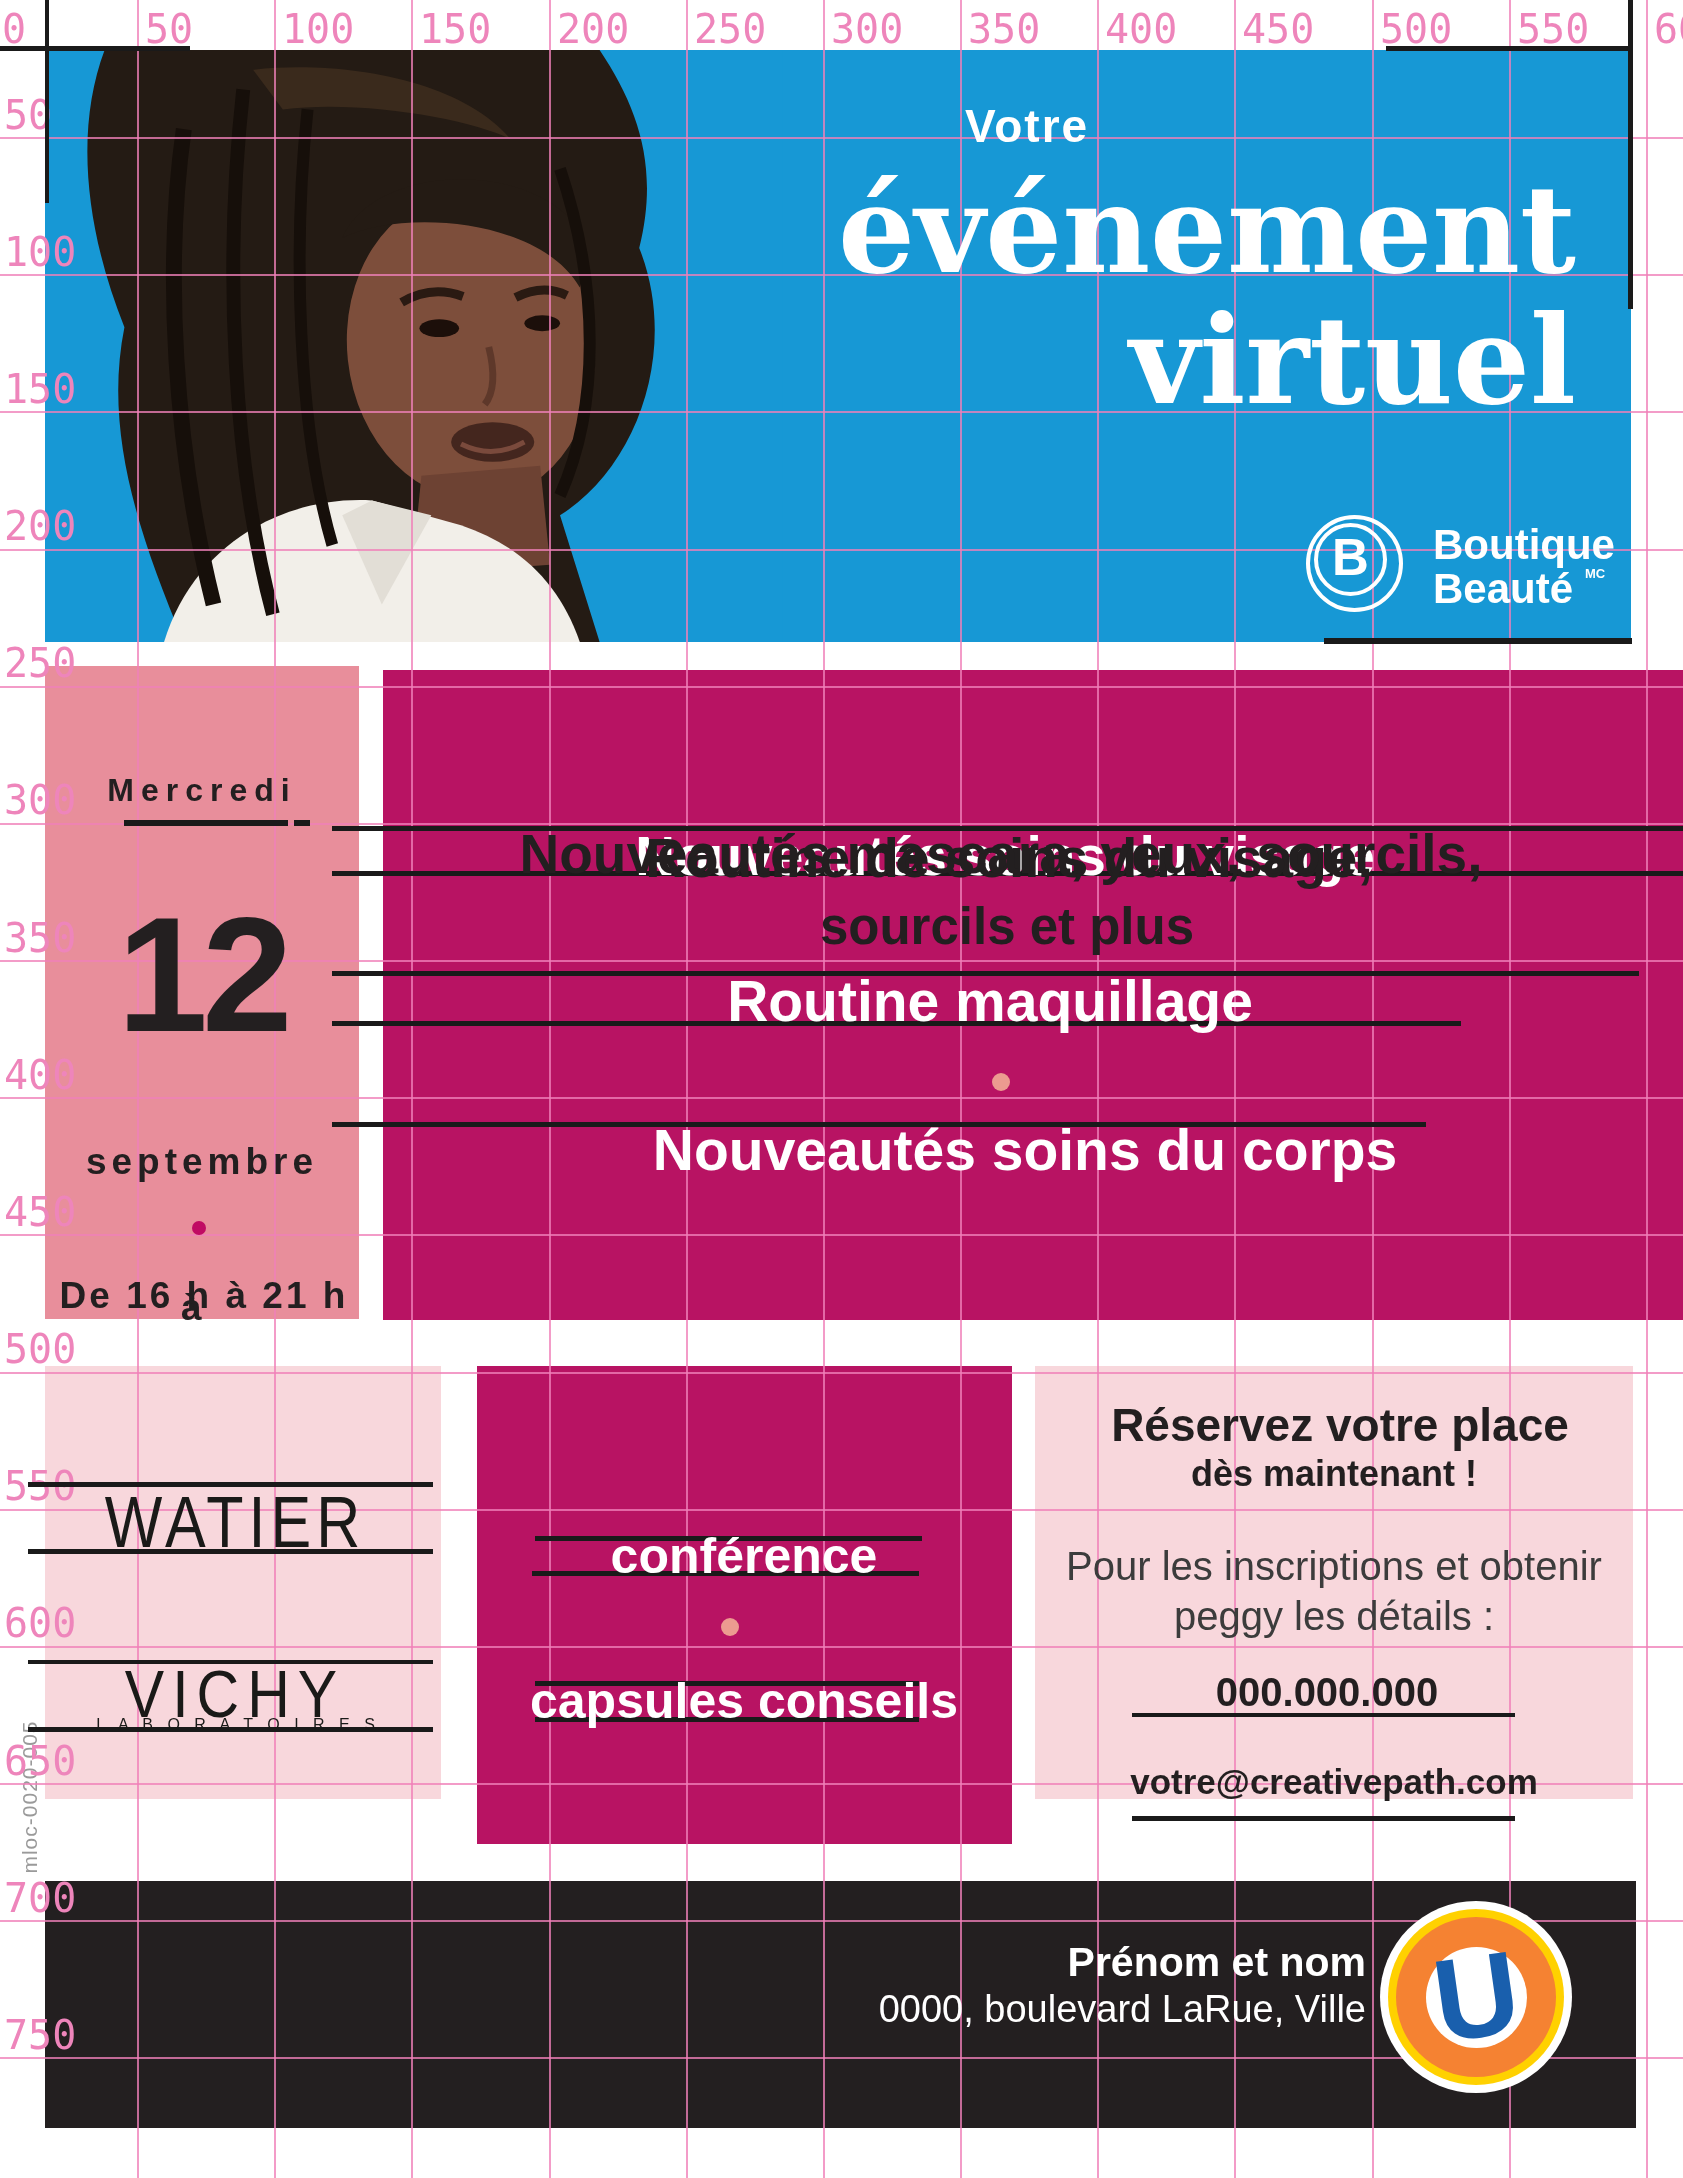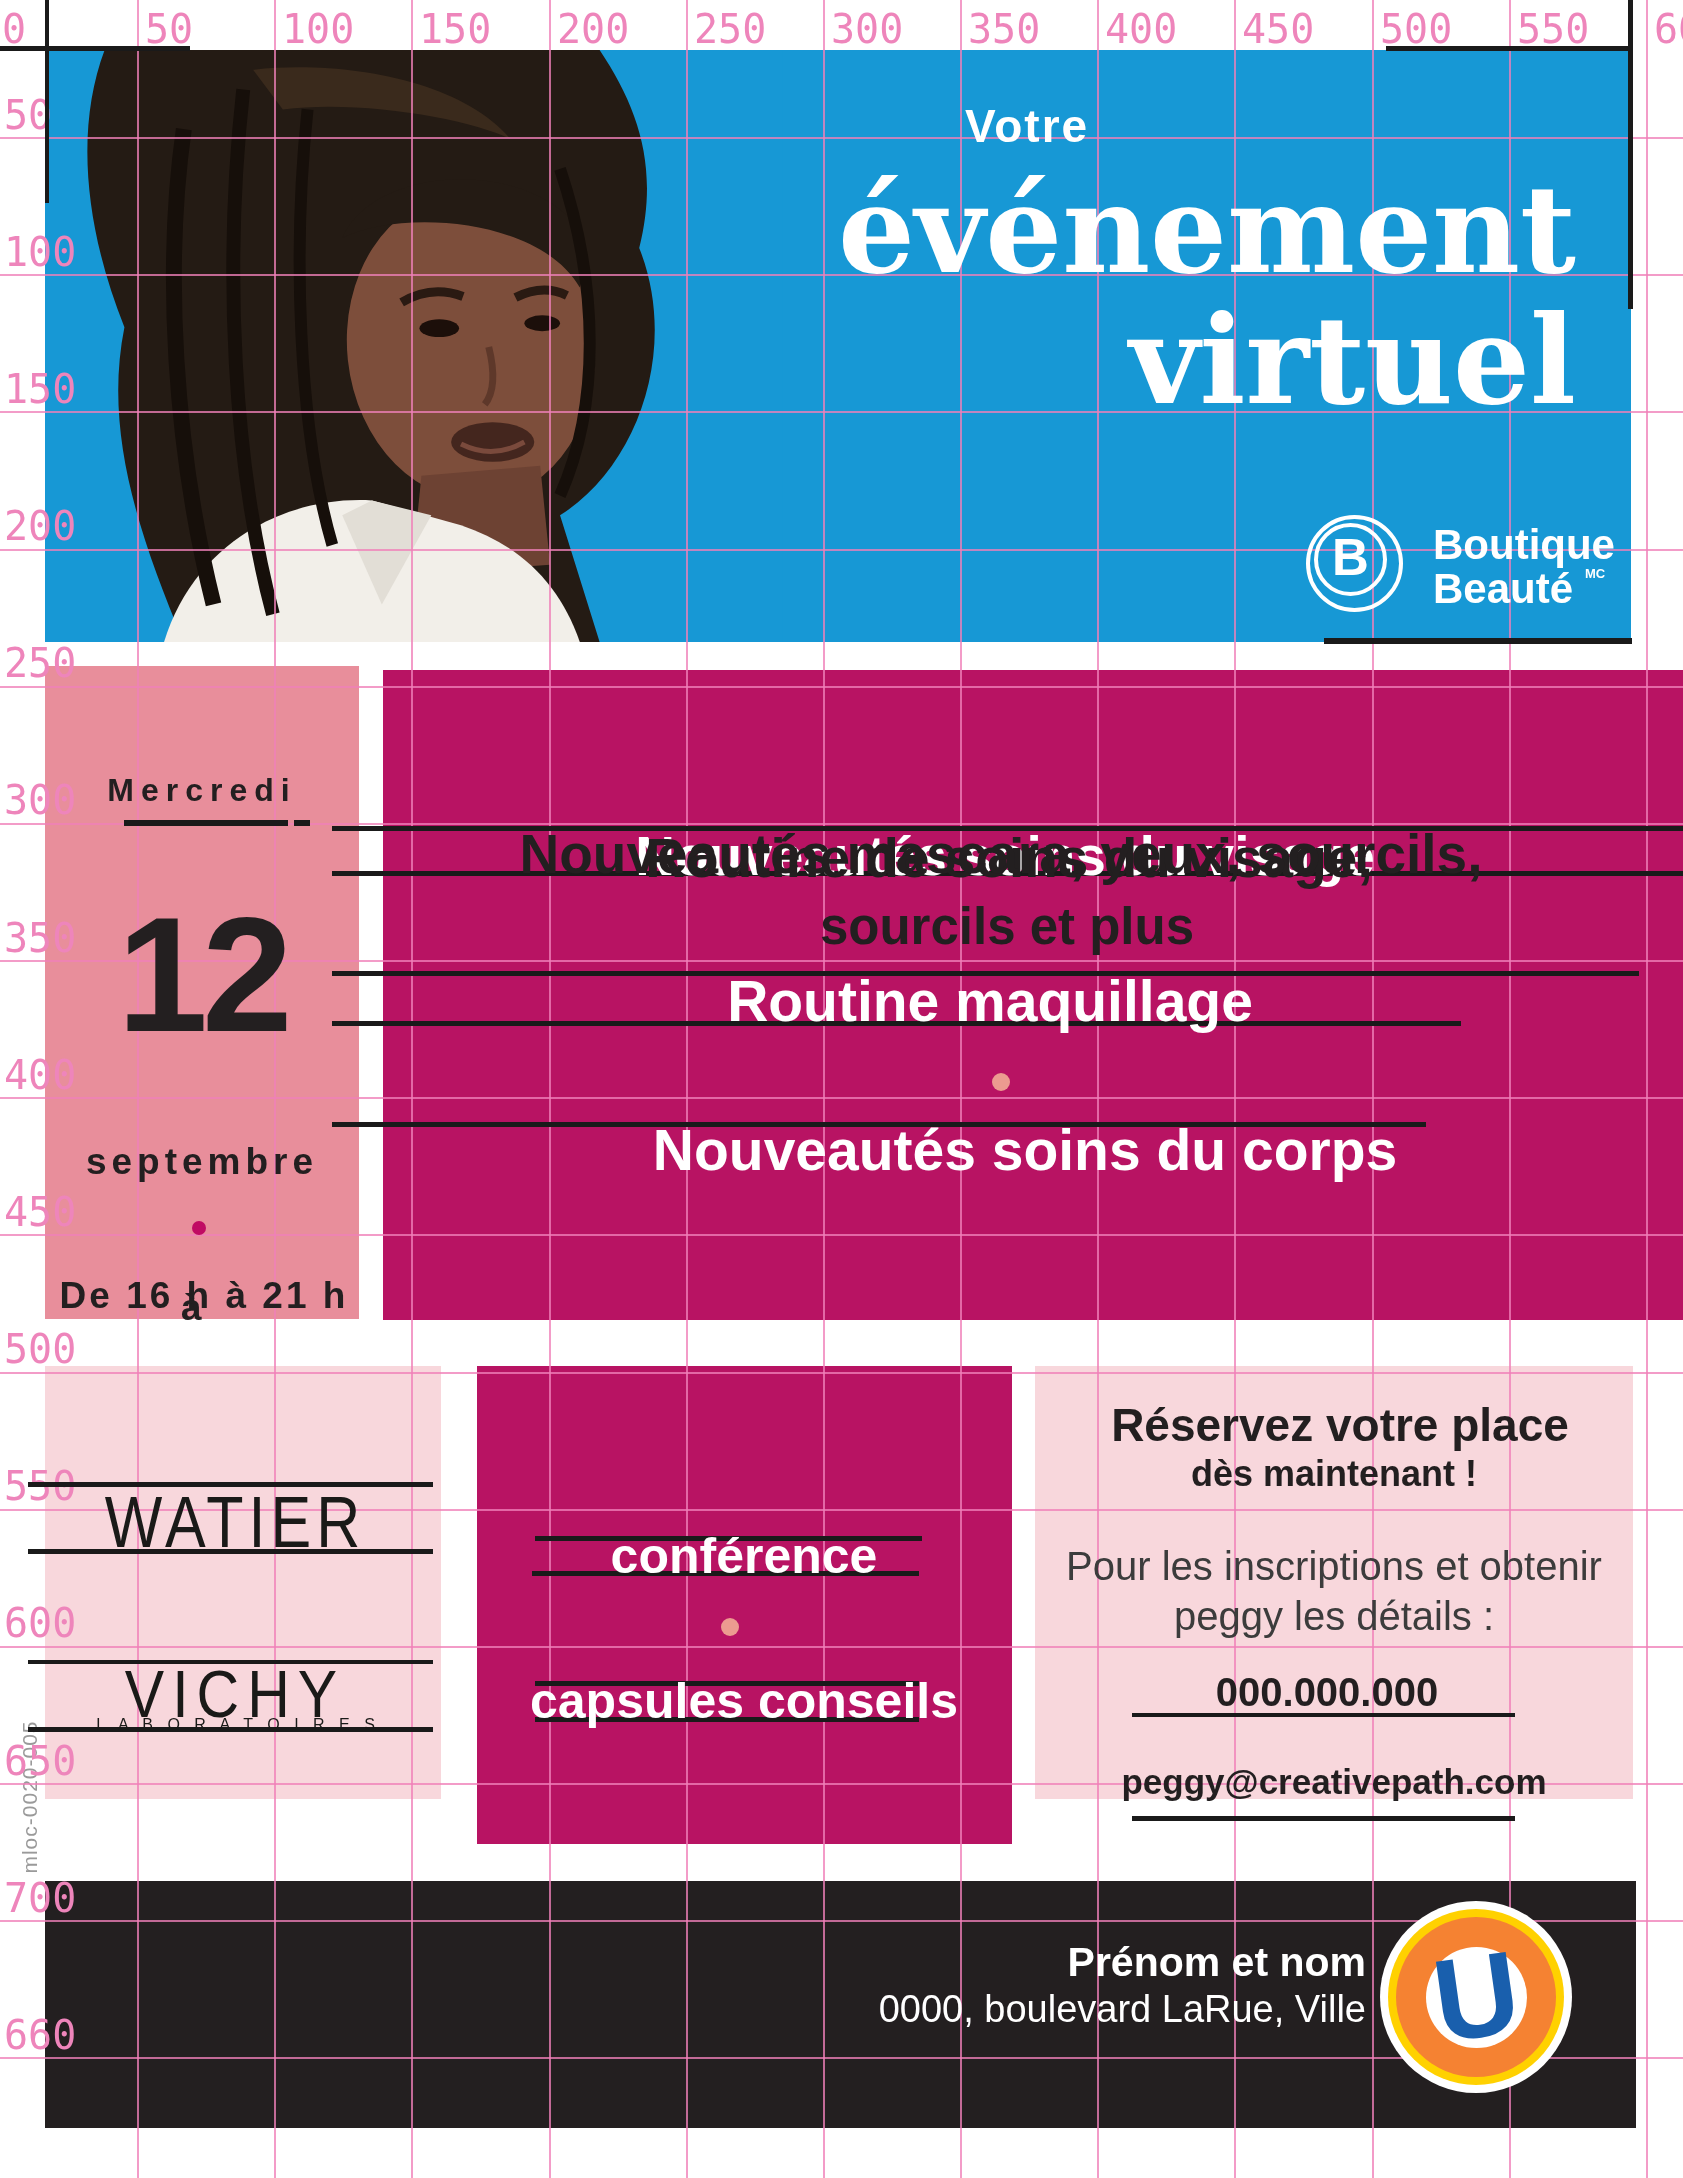--- a/index.html
+++ b/index.html
@@ -94,7 +94,7 @@
 <div class="abs z4 nowrap ctr" style="left:1334px;top:1544px;font-size:40px;font-weight:400;color:#3c3c3c;">Pour les inscriptions et obtenir</div>
 <div class="abs z4 nowrap ctr" style="left:1334px;top:1594px;font-size:40px;font-weight:400;color:#3c3c3c;">peggy les détails :</div>
 <div class="abs z4 darktx bold nowrap ctr" style="left:1327px;top:1670px;font-size:40px;">000.000.000</div>
-<div class="abs z4 darktx bold nowrap ctr" style="left:1334px;top:1762px;font-size:35px;">peggy@creativepath.com</div>
+<div class="abs z4 darktx bold nowrap ctr" style="left:1334px;top:1762px;font-size:35px;">votre@creativepath.com</div>
 
 <div class="abs z4" style="left:594px;top:1938px;width:772px;text-align:right;color:#fff;">
   <div class="bold nowrap" style="font-size:41px;line-height:48px;">Prénom et nom</div>

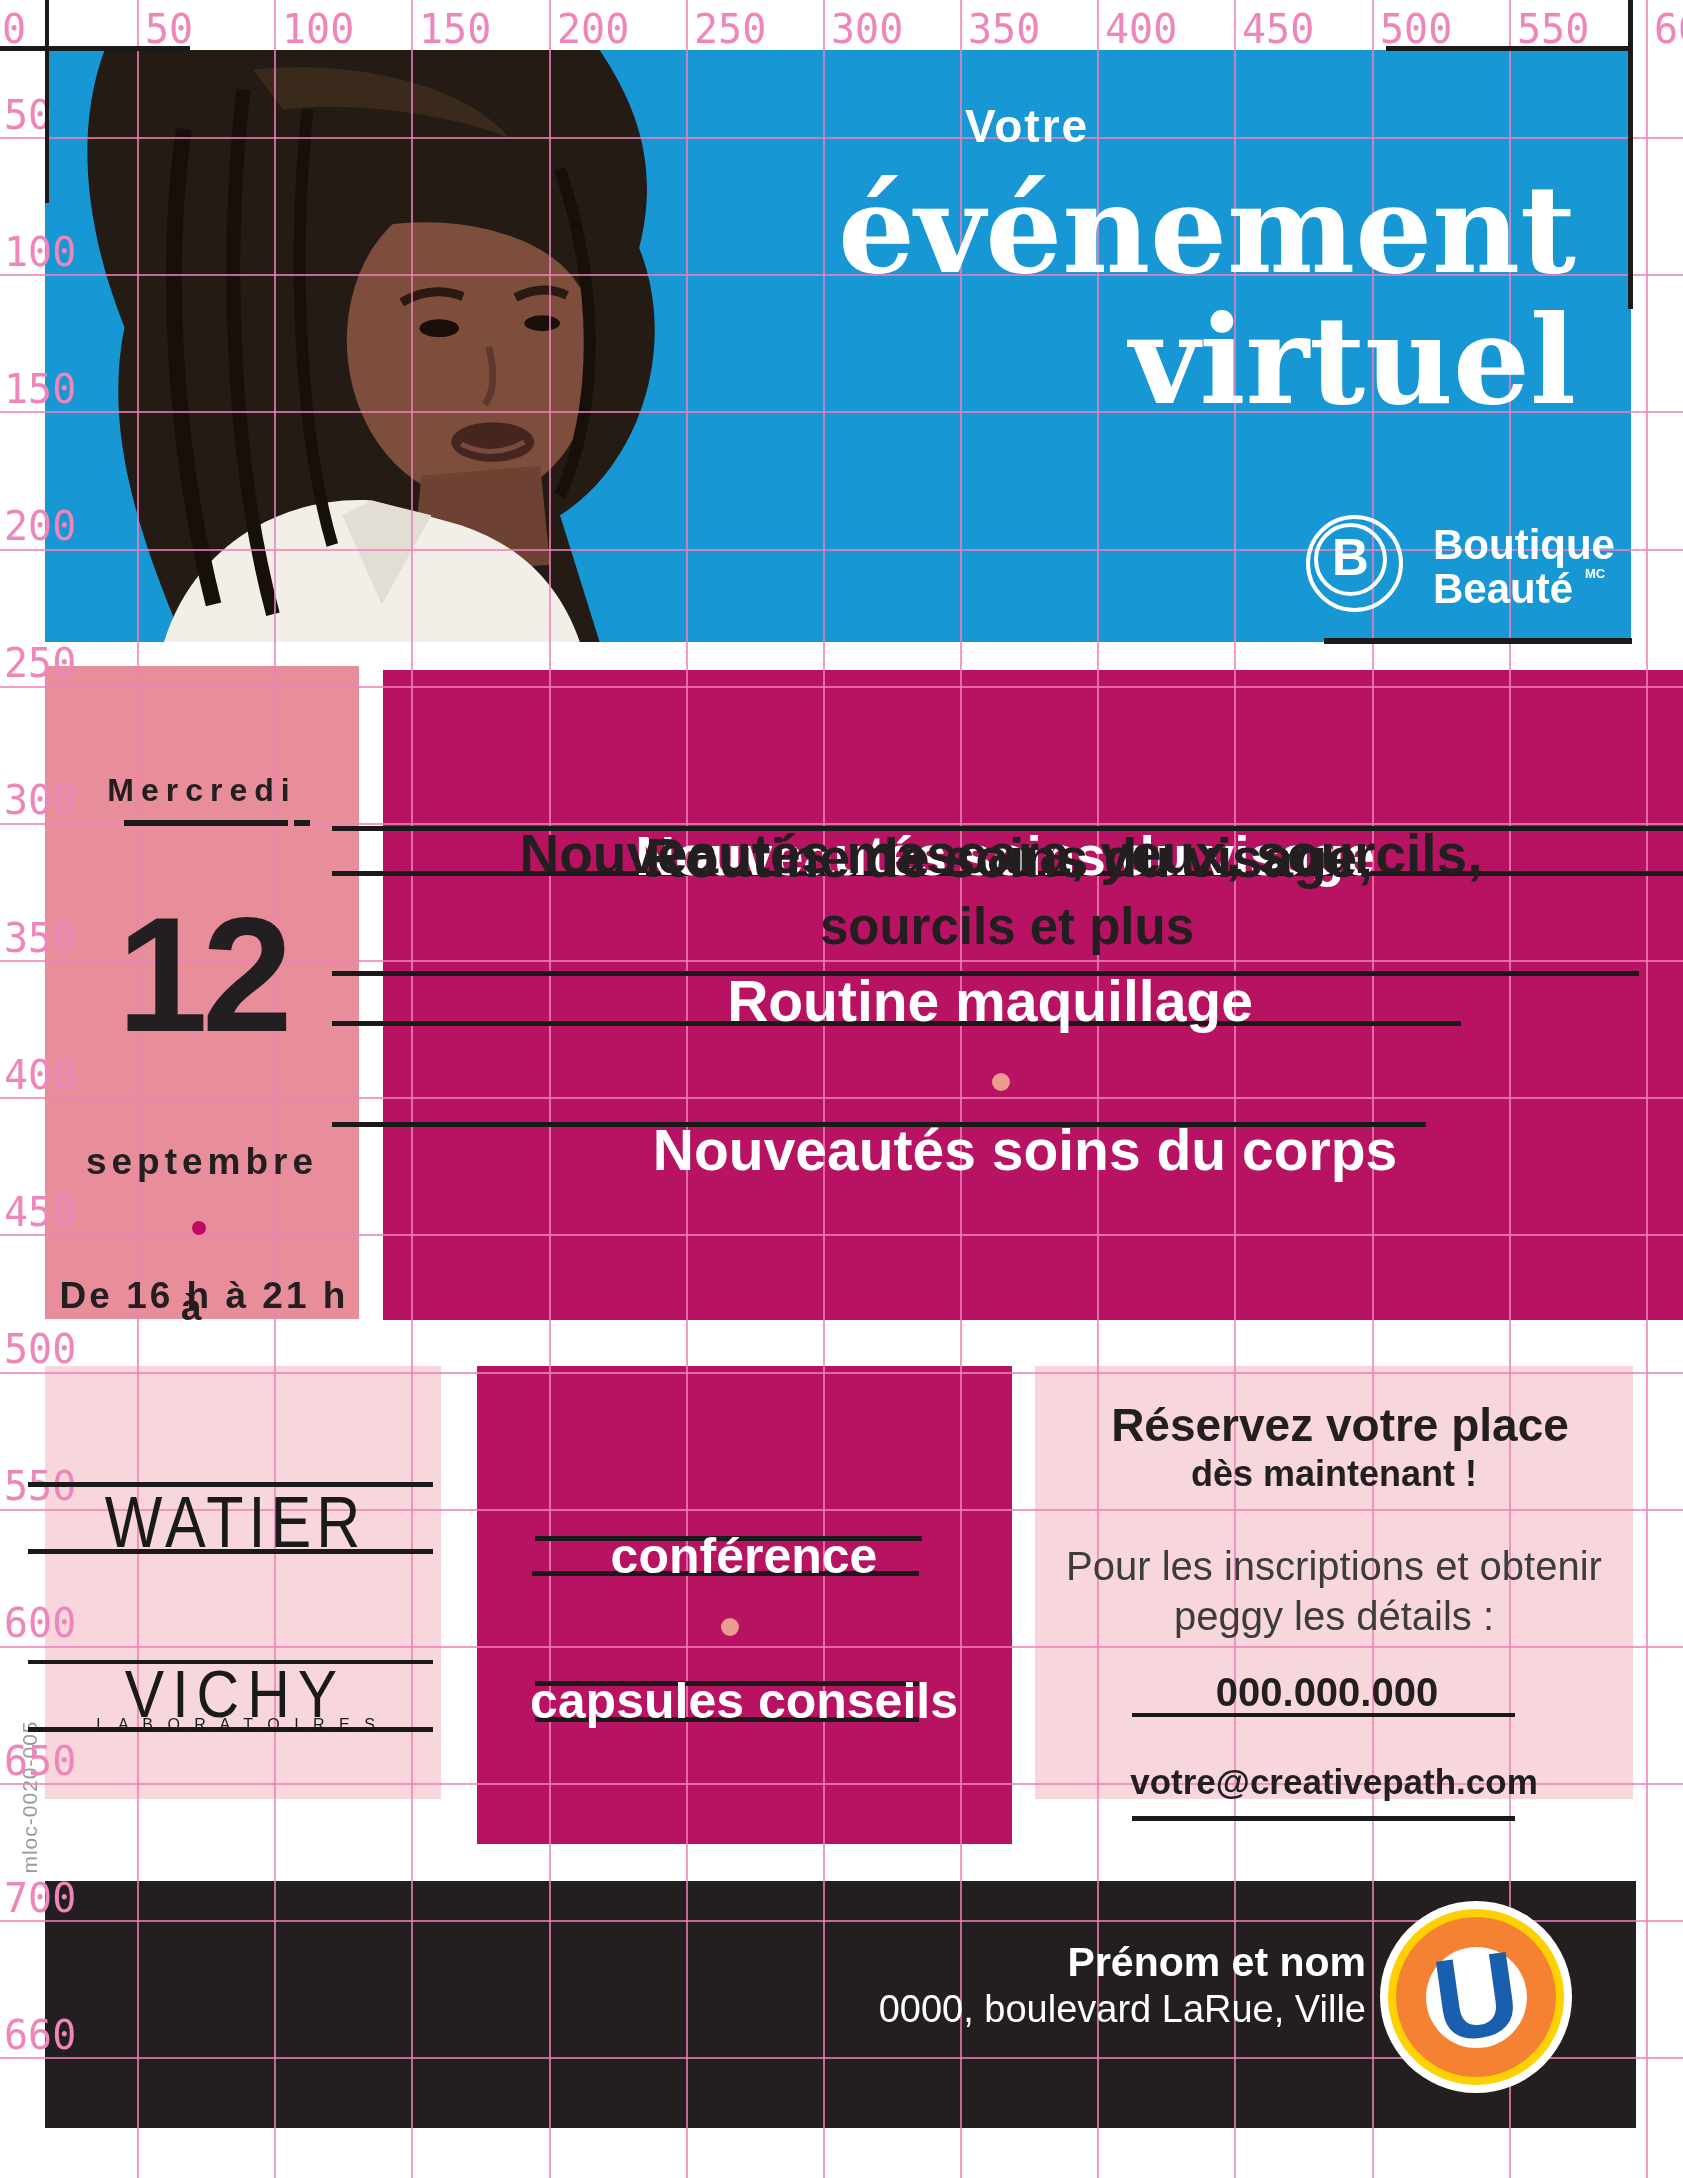--- a/index.html
+++ b/index.html
@@ -166,7 +166,7 @@
     <div class="ruler-lb" style="left: 4px; top: 1600px;">600</div>
     <div class="ruler-lb" style="left: 4px; top: 1738px;">650</div>
     <div class="ruler-lb" style="left: 4px; top: 1875px;">700</div>
-    <div class="ruler-lb" style="left: 4px; top: 2012px;">660</div>
+    <div class="ruler-lb" style="left: 4px; top: 2012px;">750</div>
     <div class="guide" style="left: 124px; top: 820px; width: 164px; height: 6px;"></div>
     <div class="guide" style="left: 294px; top: 820px; width: 16px; height: 6px;"></div>
     <div class="guide" style="left: 332px; top: 826px; width: 1351px; height: 5px;"></div>

